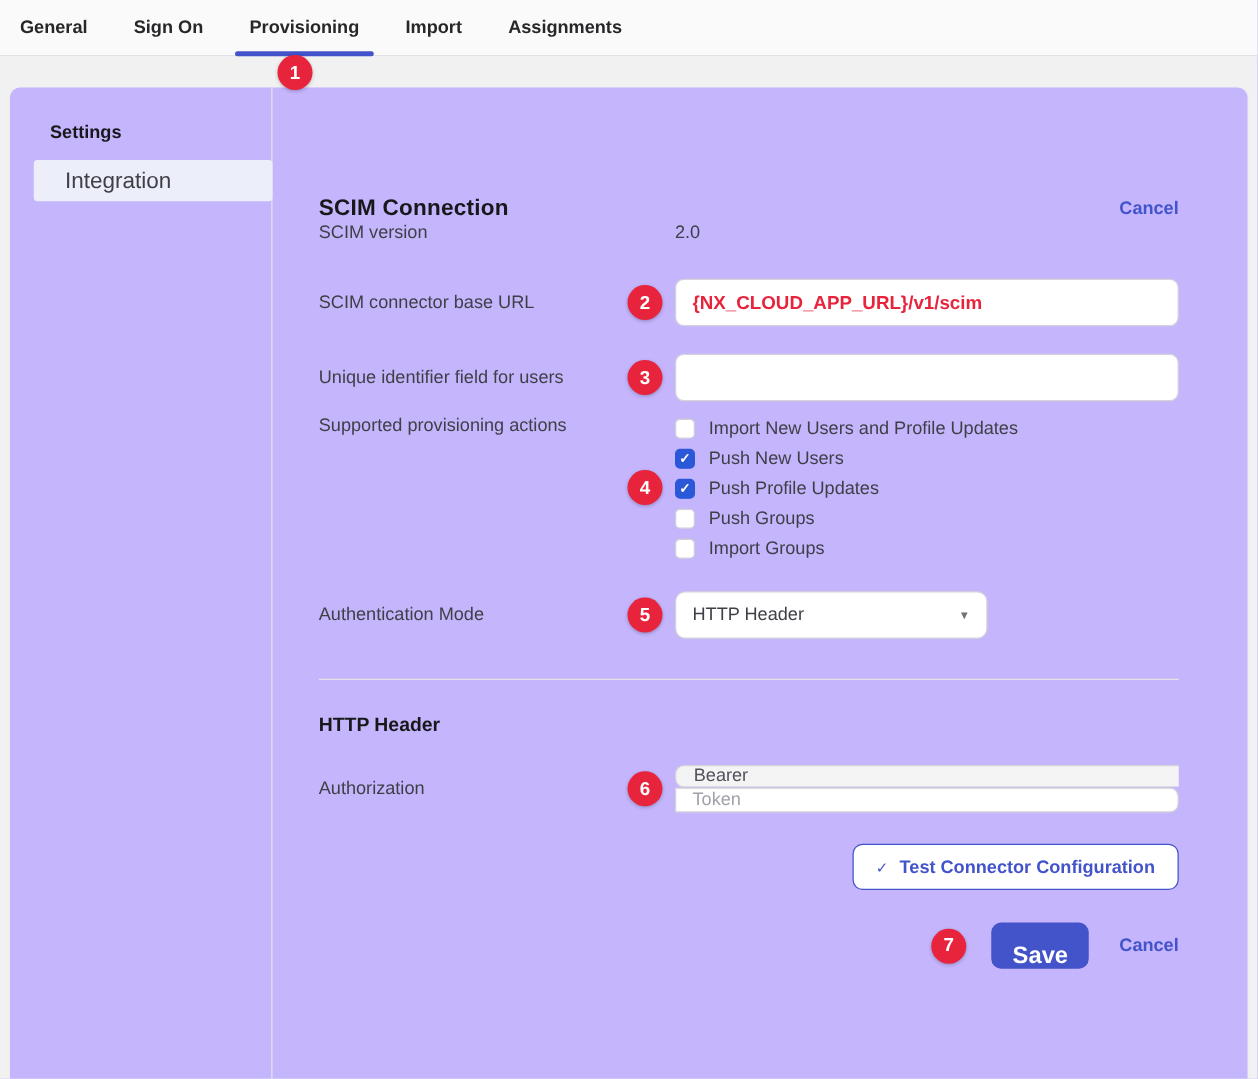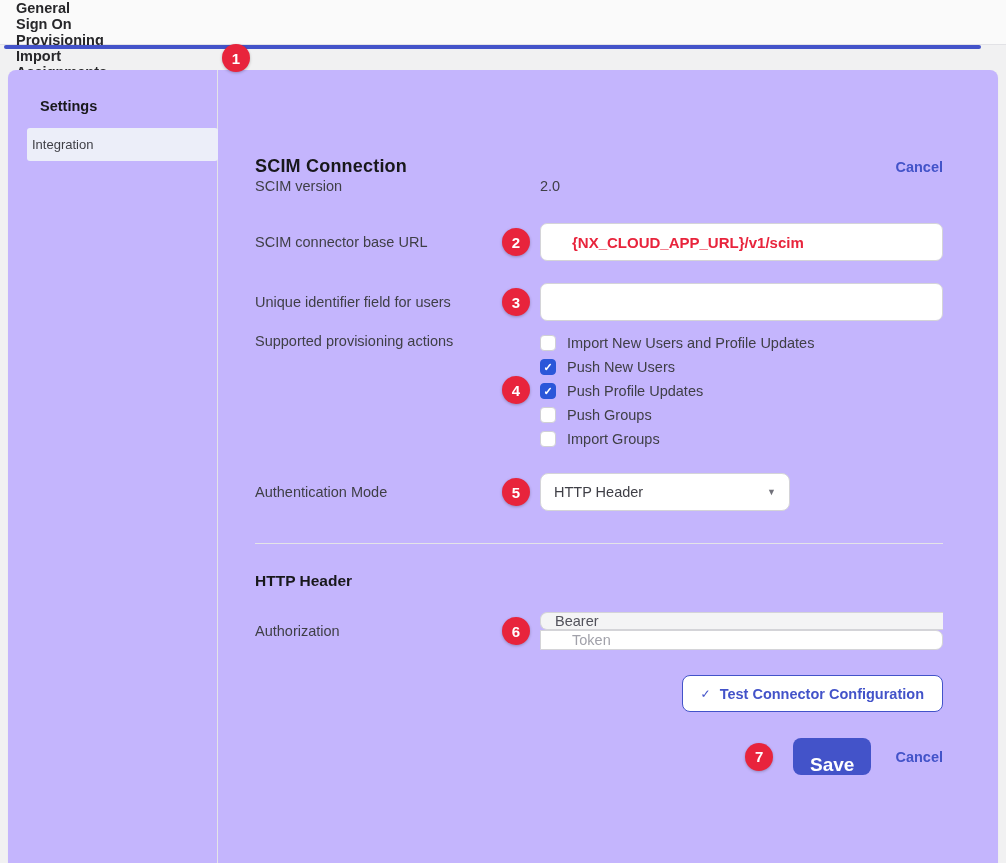--- a/index.html
+++ b/index.html
@@ -20,7 +20,6 @@
     display:flex;
     align-items:stretch;
     padding-left:16px;
-    flex-direction:column;
   }
   .tab {
     position:relative;

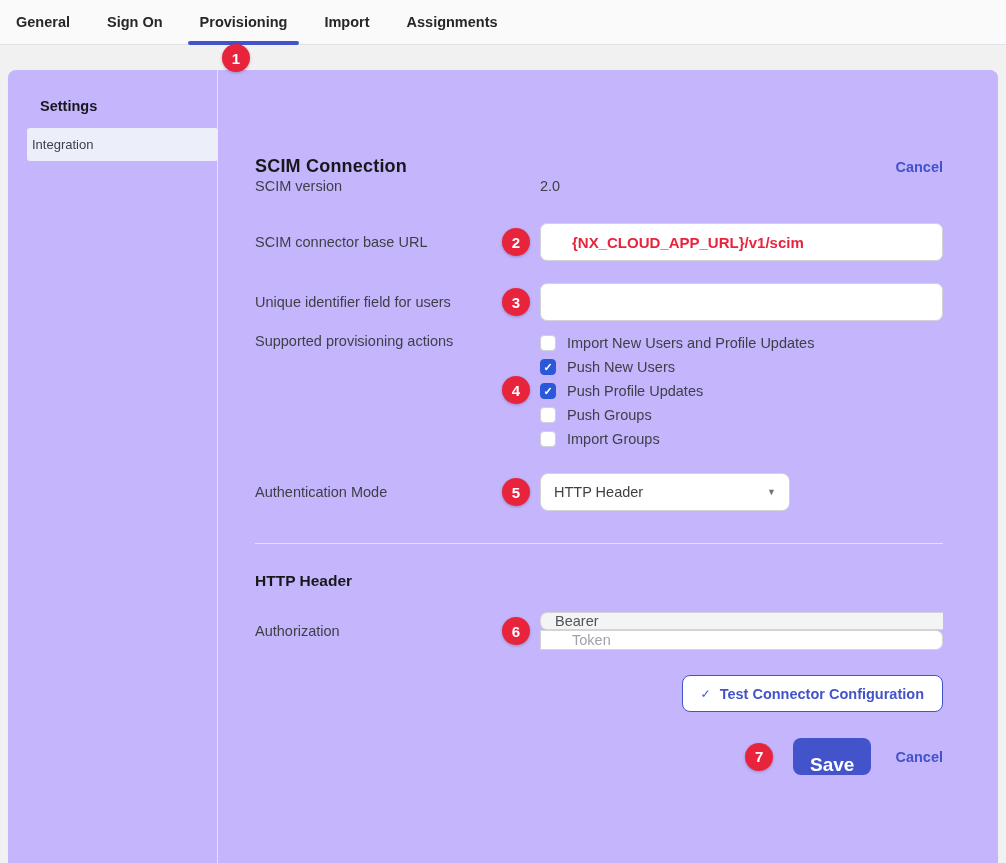--- a/index.html
+++ b/index.html
@@ -95,8 +95,8 @@
     height:33px;
     display:flex;
     align-items:center;
-    padding-left:5px;
-    font-size:13px;
+    padding-left:25px;
+    font-size:18px;
     color:#3f3f46;
     border-radius:3px;
     cursor:pointer;

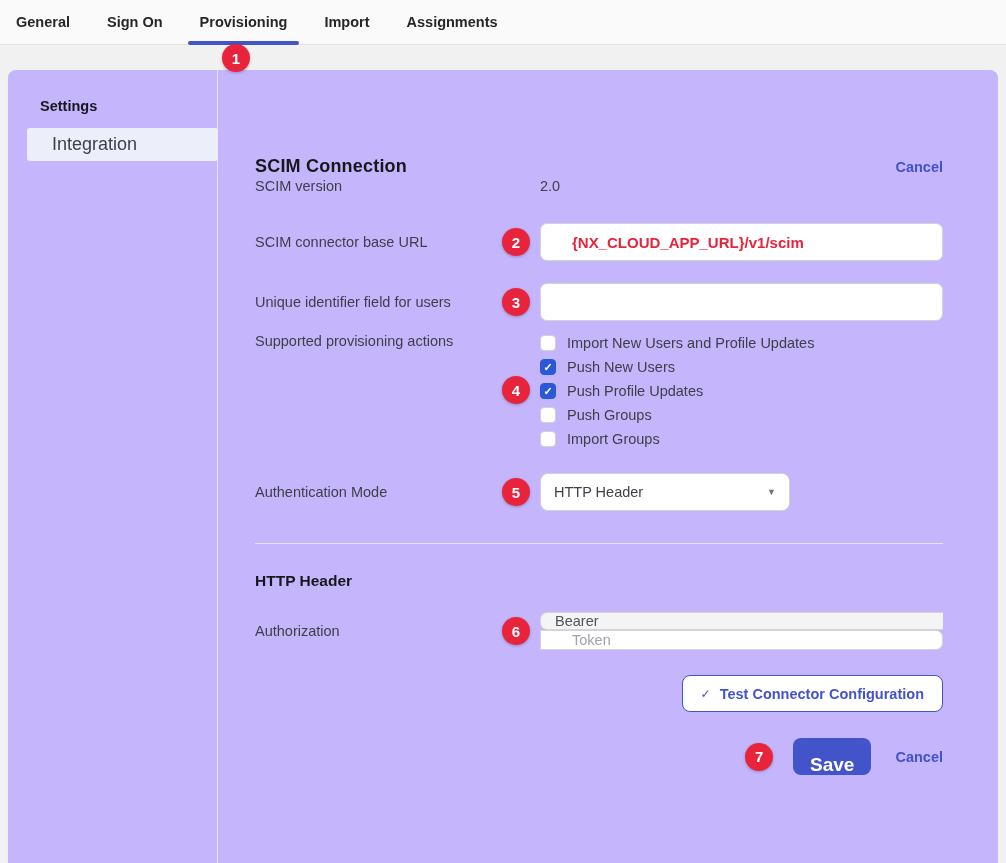--- a/index.html
+++ b/index.html
@@ -150,7 +150,7 @@
     height:38px;
     border:1px solid #d4d4d8;
     border-radius:7px;
-    padding:0 31px;
+    padding:0 13px;
     font-size:14.5px;
     font-family:"Liberation Sans", sans-serif;
     color:#3f3f46;

